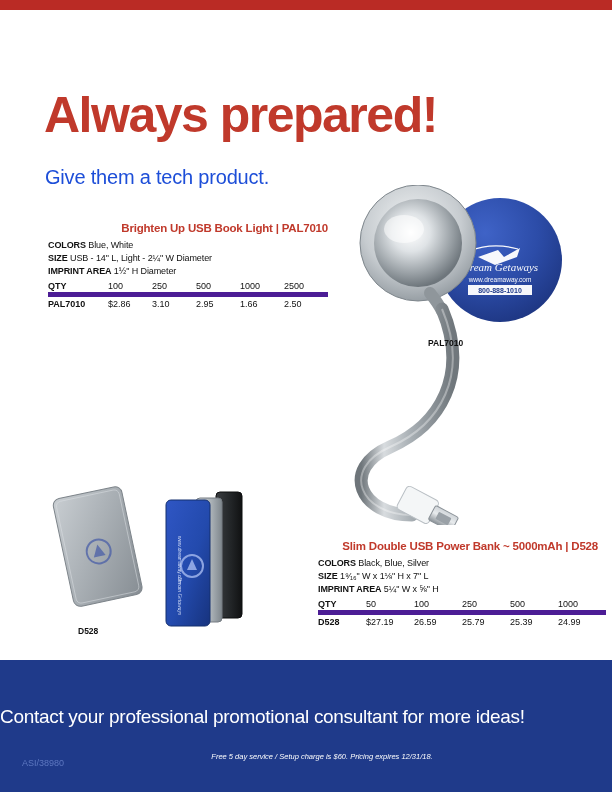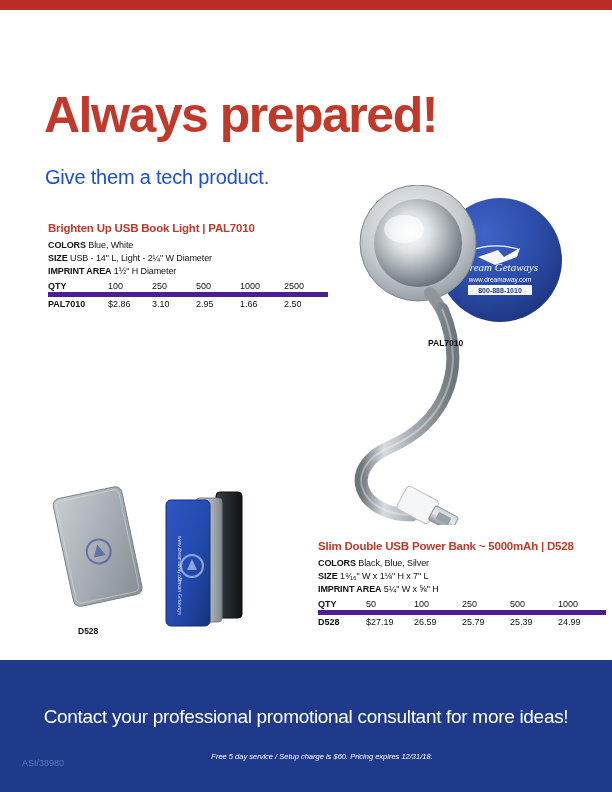--- a/index.html
+++ b/index.html
@@ -73,6 +73,7 @@
     margin-bottom: 6px;
     white-space: nowrap;
     letter-spacing: -0.2px;
+    text-align: right;
   }
   .spec-line {
     font-size: 9px;

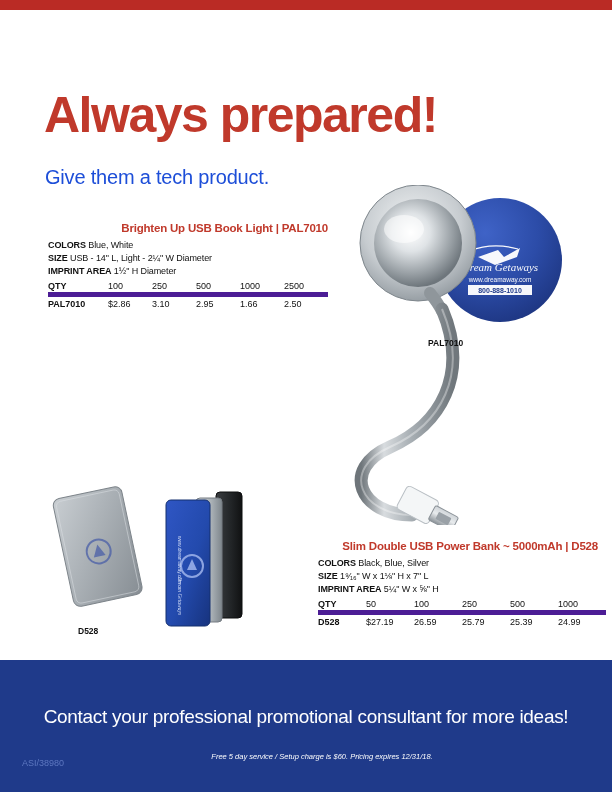--- a/index.html
+++ b/index.html
@@ -157,7 +157,7 @@
     left: 0;
     top: 706px;
     width: 612px;
-    text-align: center;
+    text-align: left;
     color: #ffffff;
     font-size: 19px;
     letter-spacing: -0.3px;

